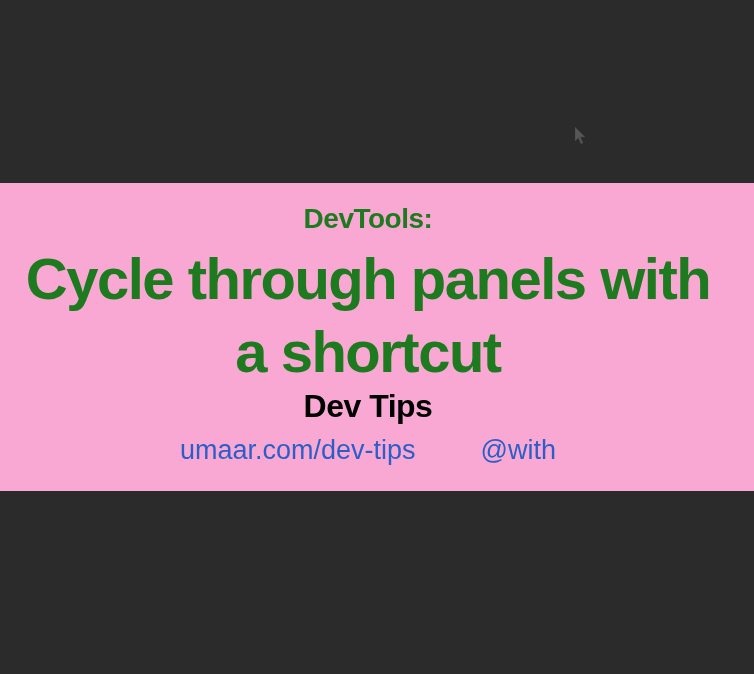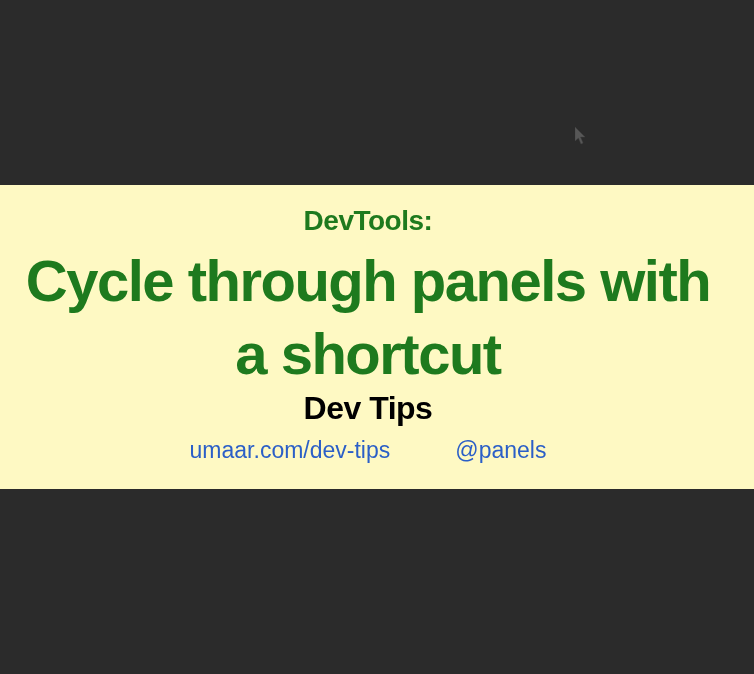--- a/index.html
+++ b/index.html
@@ -22,7 +22,7 @@
     
     .slide-card {
       width: 100%;
-      background-color: #fef9c3;
+      background-color: #f9a8d4;
       padding: 20px 30px 25px 12px;
       text-align: center;
     }

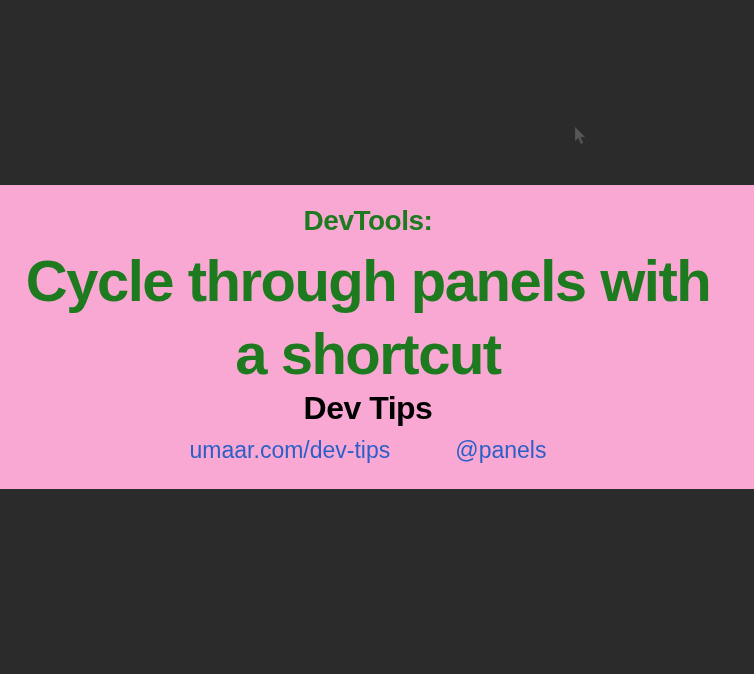--- a/index.html
+++ b/index.html
@@ -59,7 +59,7 @@
     
     .link {
       color: #2b5fc7;
-      font-size: 23px;
+      font-size: 27px;
       font-weight: 500;
       text-decoration: none;
       cursor: pointer;

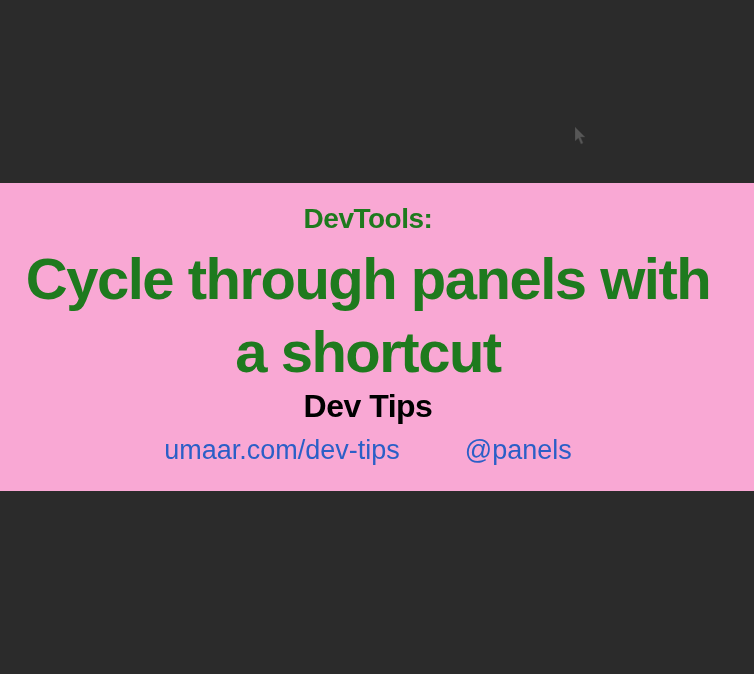--- a/index.html
+++ b/index.html
@@ -84,7 +84,7 @@
   <div class="series">Dev Tips</div>
   <div class="links">
     <a class="link">umaar.com/dev-tips</a>
-    <a class="link">@panels</a>
+    <a class="link">@with</a>
   </div>
 </div>
 

